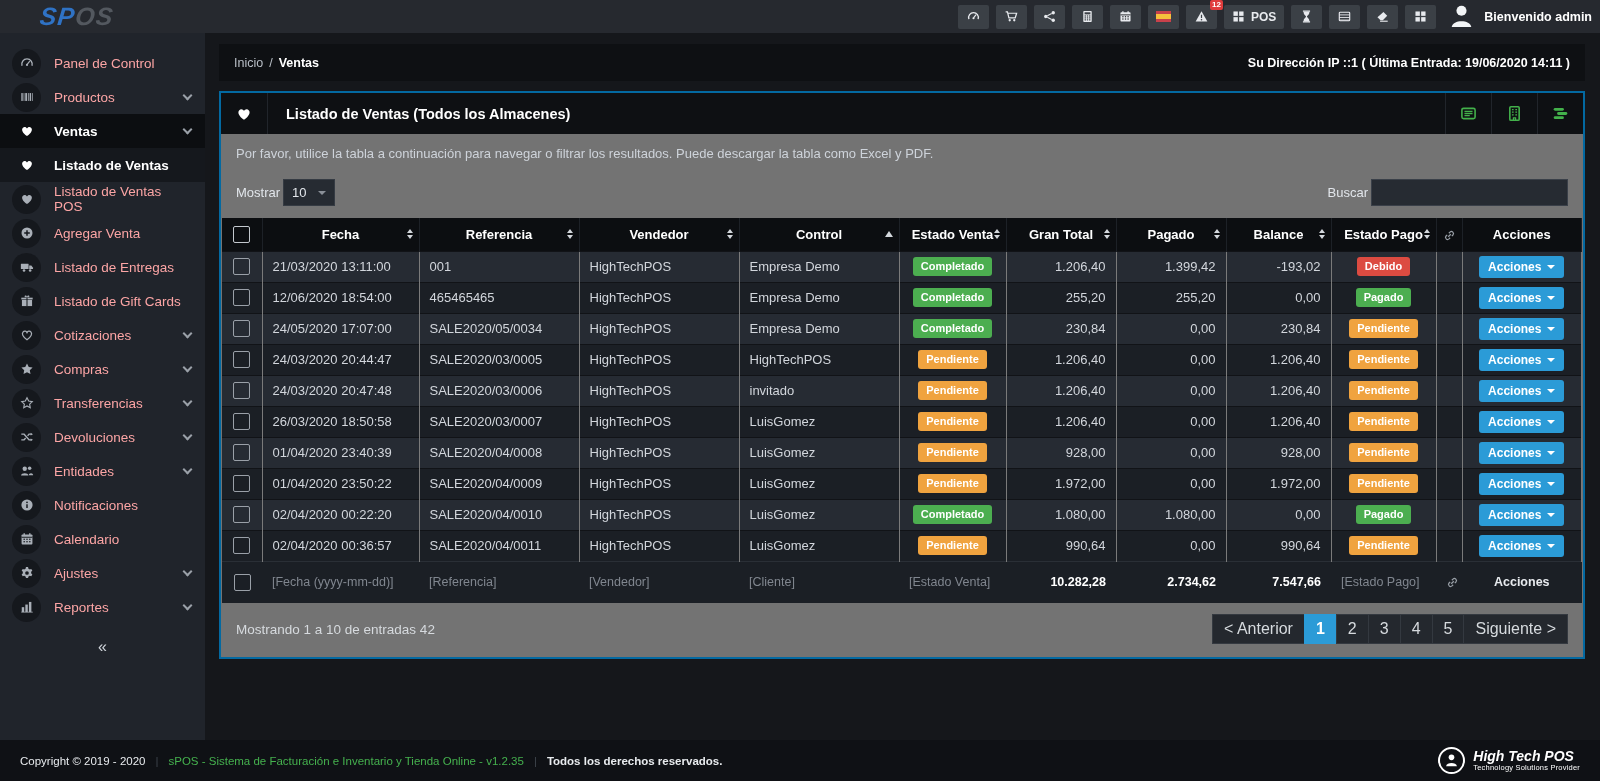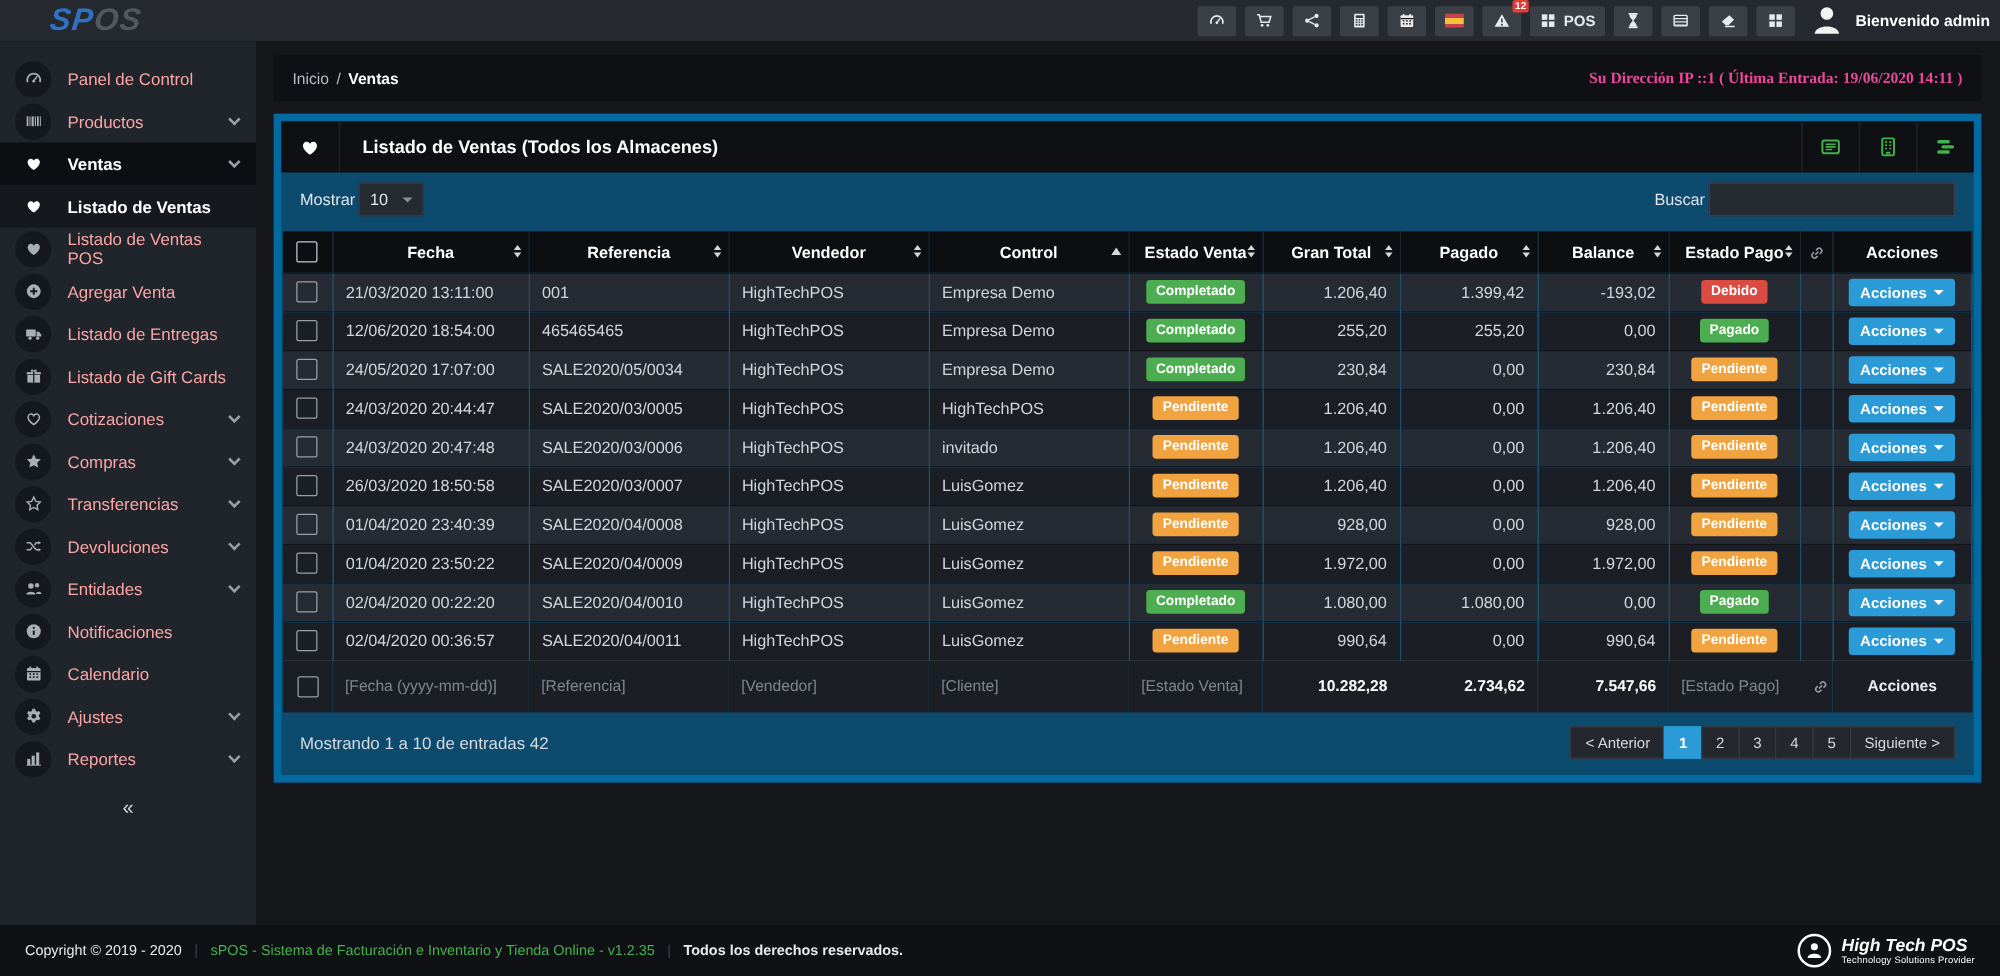--- a/index.html
+++ b/index.html
@@ -50,7 +50,7 @@
   .bc-left { color:#b9bfc7; display:flex; gap:6px; }
   .bc-home { cursor:pointer; }
   .bc-cur { color:#fff; font-weight:bold; }
-  .bc-right { color:#ec4899; font-weight:bold; font-size:12.5px;font-family:Liberation Serif, serif; }
+  .bc-right { color:#ffffff; font-weight:bold; font-size:12.5px; }
 
   
   .panel { background:#0c4a6e; border:6px solid #0369a1; }

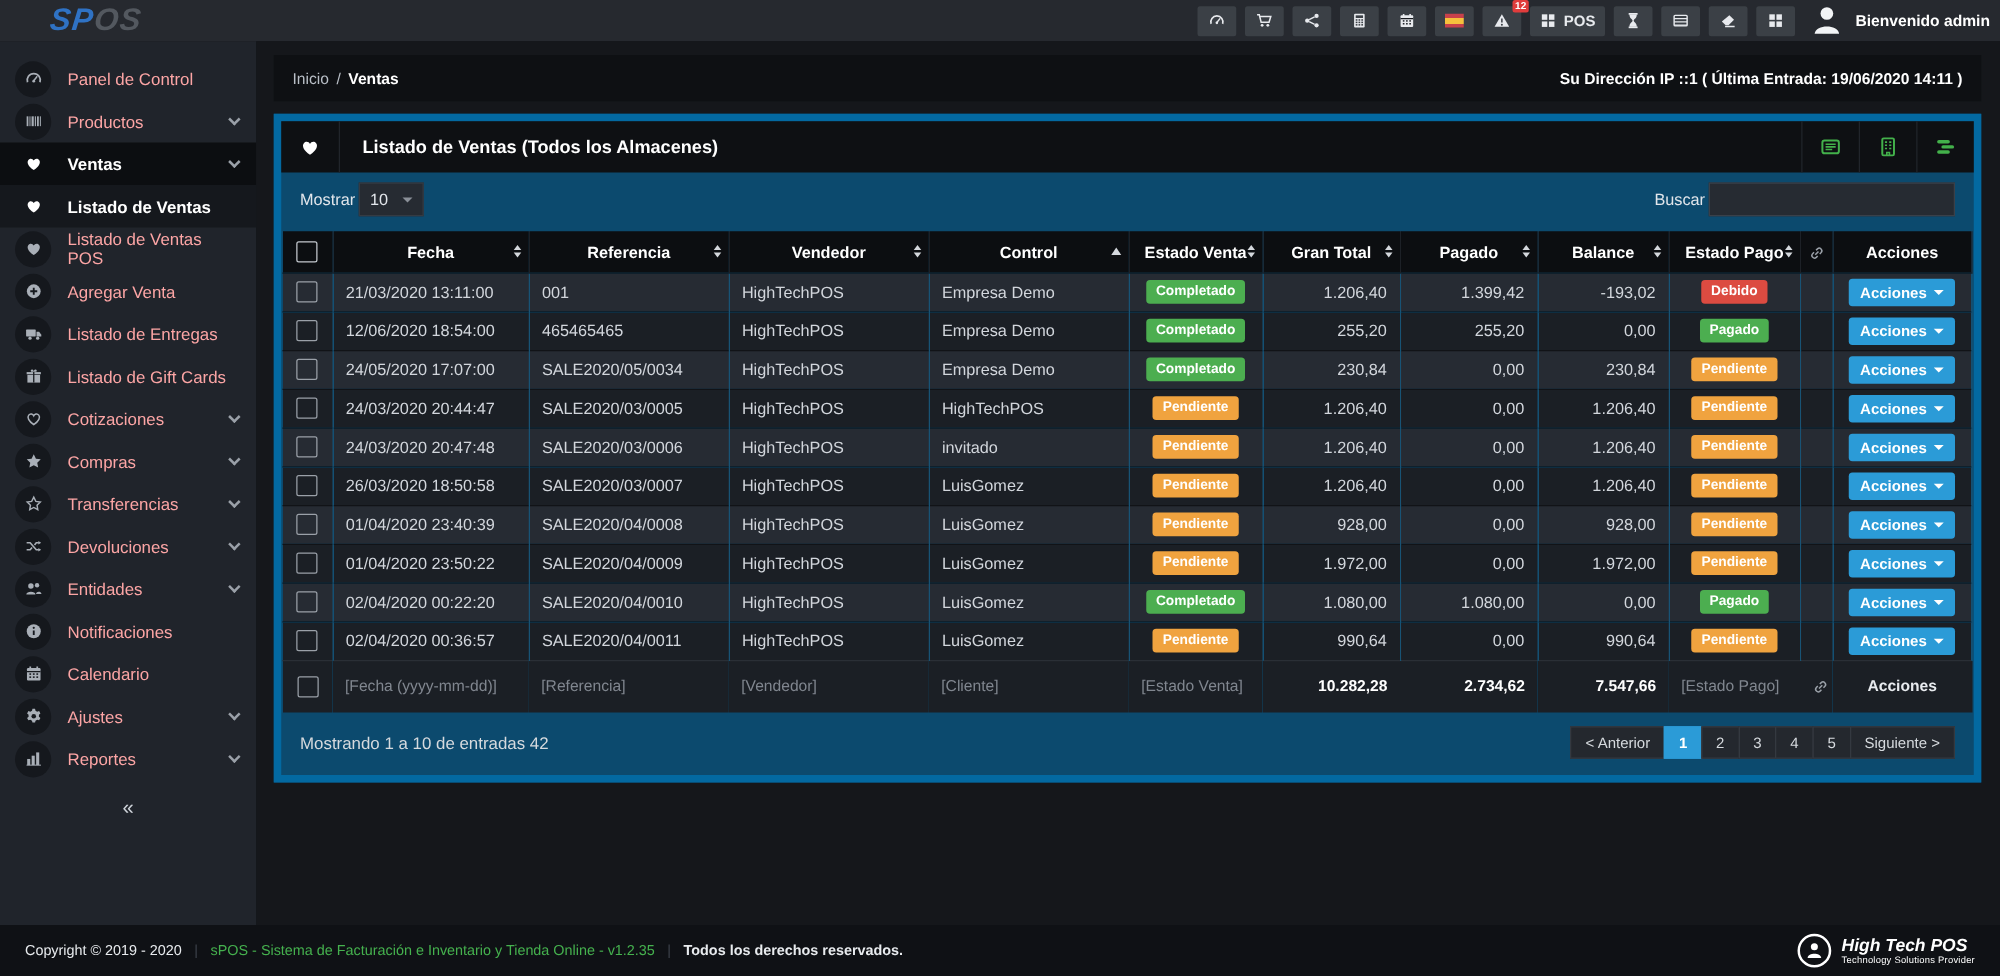--- a/index.html
+++ b/index.html
@@ -53,7 +53,7 @@
   .bc-right { color:#ffffff; font-weight:bold; font-size:12.5px; }
 
   
-  .panel { background:#0c4a6e; border:6px solid #0369a1; }
+  .panel { background:#737373; border:2px solid #0369a1; }
   .panel-head { height:41px; background:#0e1013; display:flex; align-items:stretch; }
   .ph-icon { width:47px; display:flex; align-items:center; justify-content:center; color:#fff;
     border-right:1px solid #21252b; }

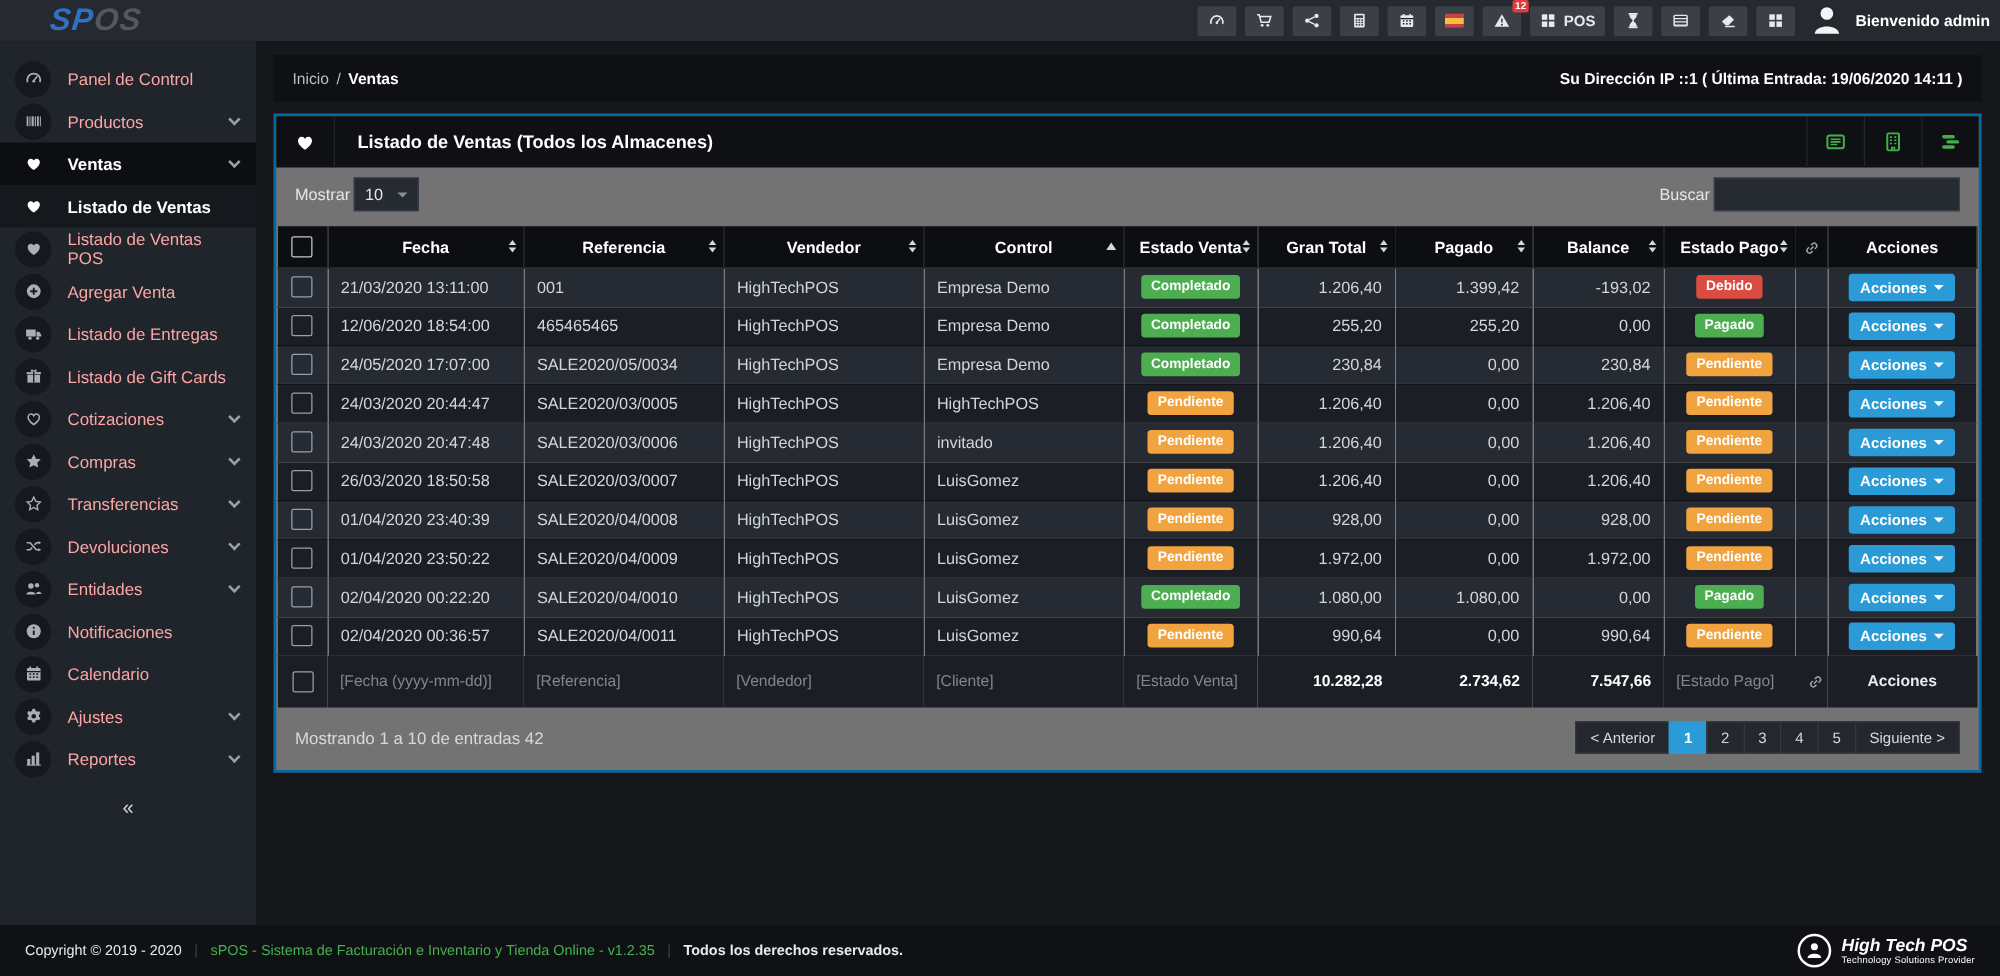--- a/index.html
+++ b/index.html
@@ -531,6 +531,7 @@
             </div>
         </div>
 
+        <div class="panel-desc">Por favor, utilice la tabla a continuación para navegar o filtrar los resultados. Puede descargar la tabla como Excel y PDF.</div>
 
         <div class="panel-controls">
           <div class="show-group">

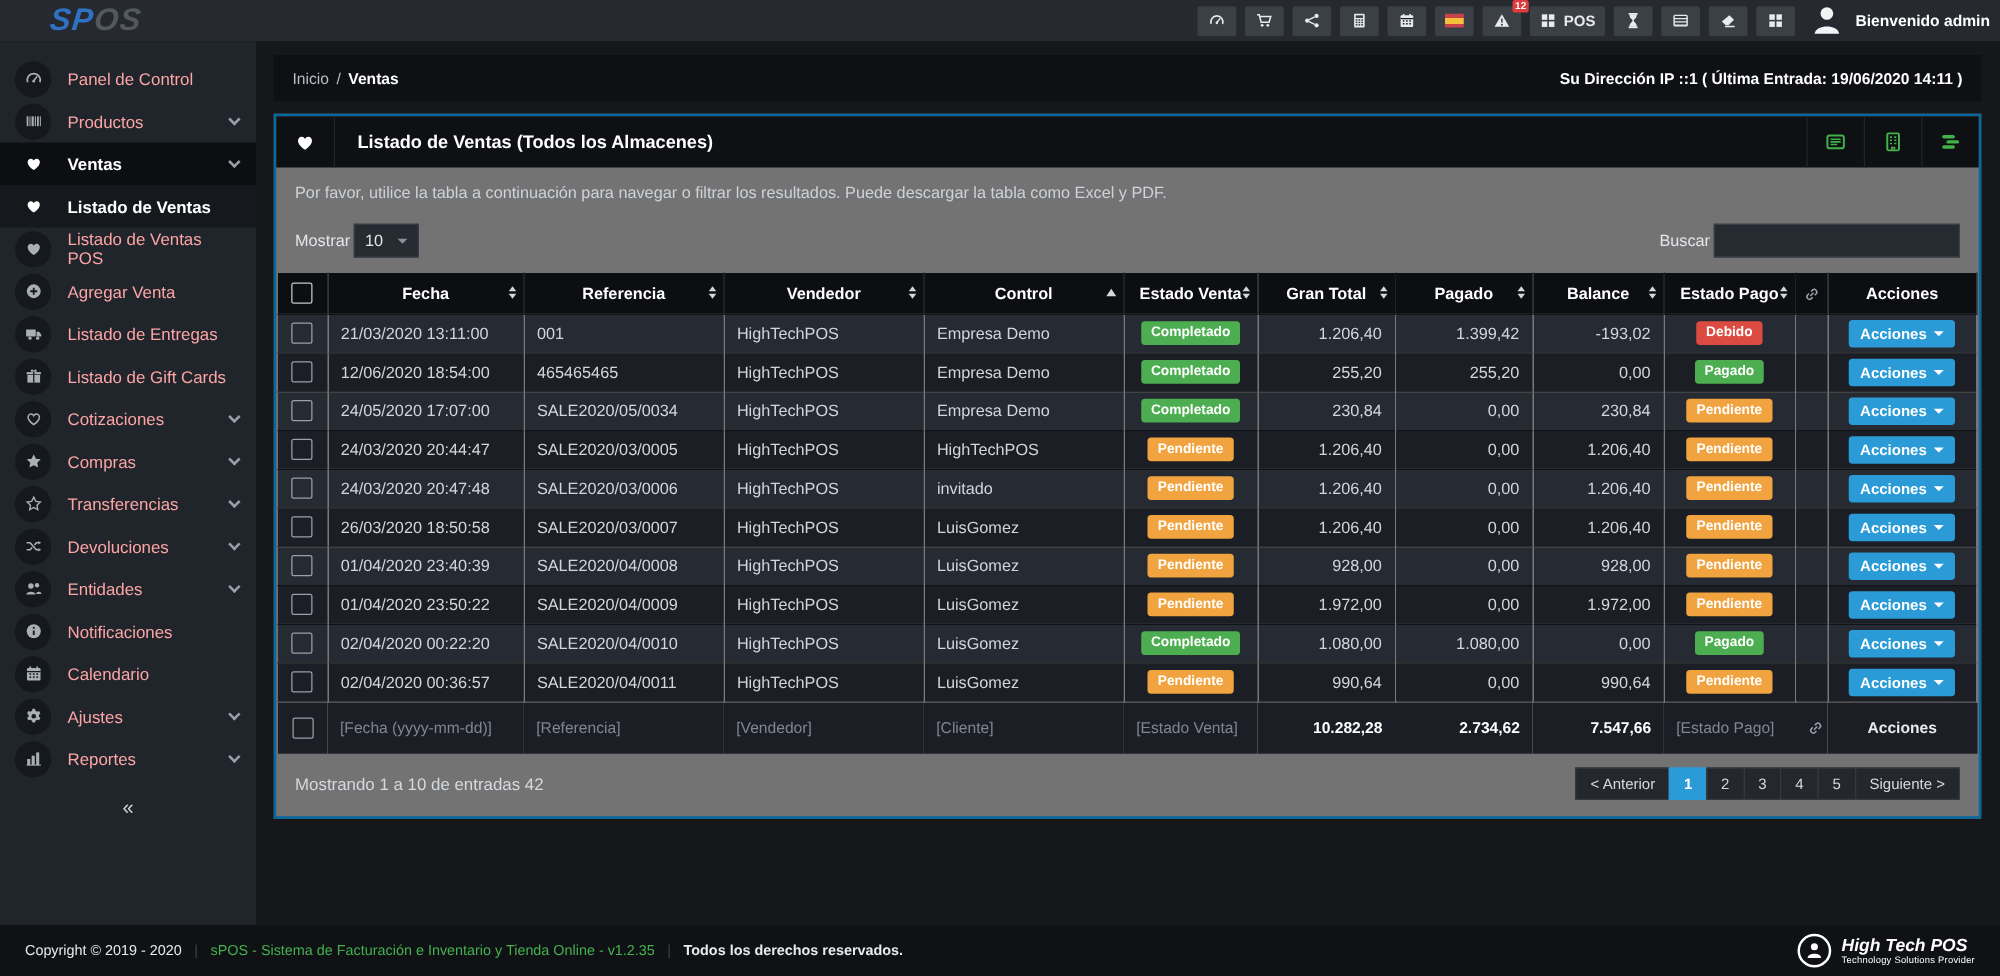--- a/index.html
+++ b/index.html
@@ -111,7 +111,7 @@
     padding:11px 15px 13px; color:#d6dade; font-size:13.5px; }
   .pagination { display:flex; }
   .pg-btn { border:1px solid #343940; background:#24282e; color:#d6dade; padding:5px 11px;
-    font-size:12px; margin-left:-1px; cursor:pointer; white-space:nowrap; }
+    font-size:16px; margin-left:-1px; cursor:pointer; white-space:nowrap; }
   .pg-btn.active { background:#2b9bd7; border-color:#2b9bd7; color:#fff; font-weight:bold; }
 
   

